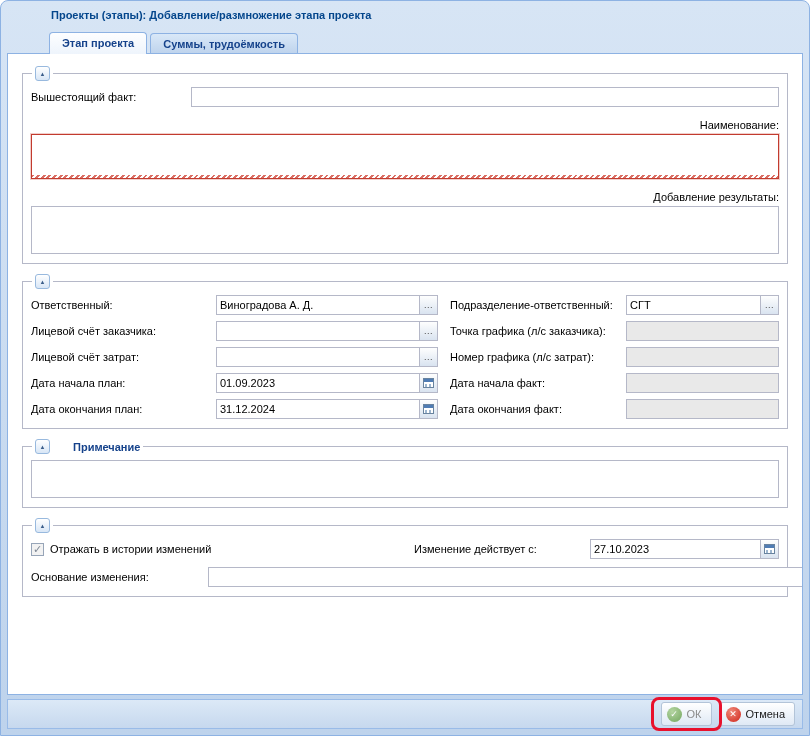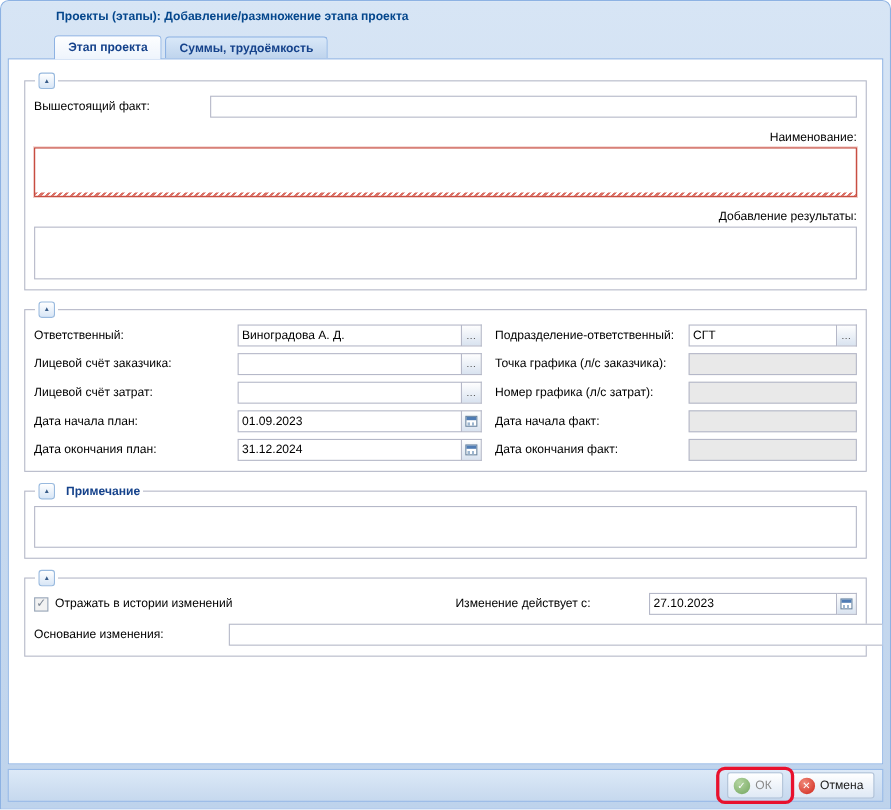--- a/index.html
+++ b/index.html
@@ -38,7 +38,7 @@
   fieldset.fs {
     border:1px solid #b5b8c8; margin:0 0 10px; padding:4px 8px 9px; position:relative;
   }
-  fieldset.fs legend { padding:0 3px; margin-left:1px; display:flex; align-items:center; gap:10px; }
+  fieldset.fs legend { padding:0 3px; margin-left:1px; display:flex; align-items:center; gap:23px; }
   .legend-text { font-weight:bold; color:#15428b; font-size:11px; }
   .tool {
     width:15px; height:15px; border:1px solid #98b9de; border-radius:3px;

